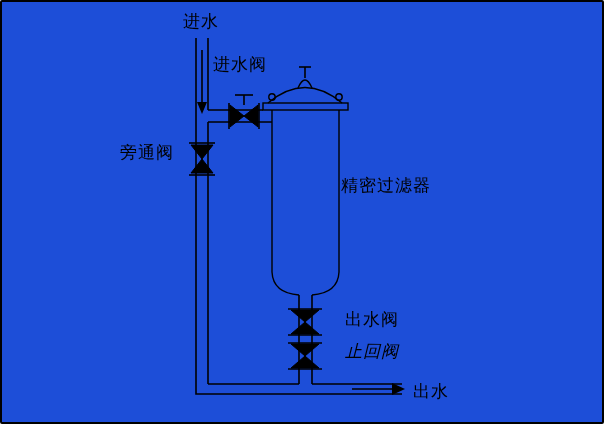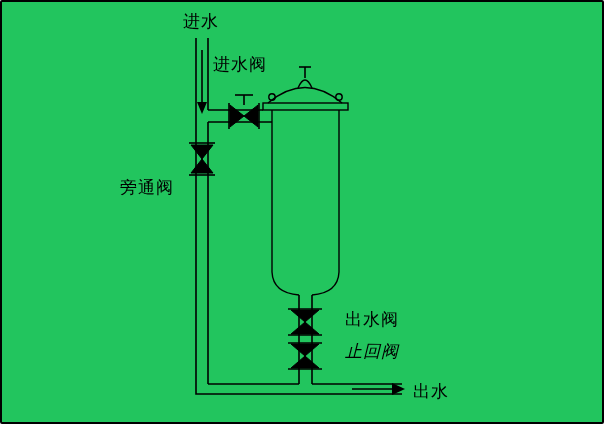--- a/index.html
+++ b/index.html
@@ -12,7 +12,7 @@
     position: relative;
     width: 604px;
     height: 424px;
-    background: #22c55e;
+    background: #1d4ed8;
     border: 2px solid #000;
     box-sizing: border-box;
     overflow: hidden;

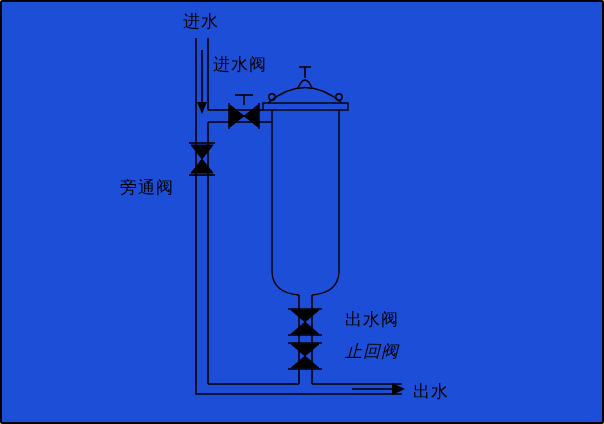--- a/index.html
+++ b/index.html
@@ -35,7 +35,7 @@
   }
   .lbl-inlet-water   { left: 181px; top: 11px; }
   .lbl-inlet-valve   { left: 211px; top: 46px; margin-top: 8px; }
-  .lbl-bypass-valve  { left: 118px; top: 142px; margin-top: 35px; }
+  .lbl-bypass-valve  { left: 118px; top: 142px; }
   .lbl-filter        { left: 339px; top: 175px; }
   .lbl-outlet-valve  { left: 343px; top: 309px; }
   .lbl-check-valve   { left: 343px; top: 341px; font-style: italic; }

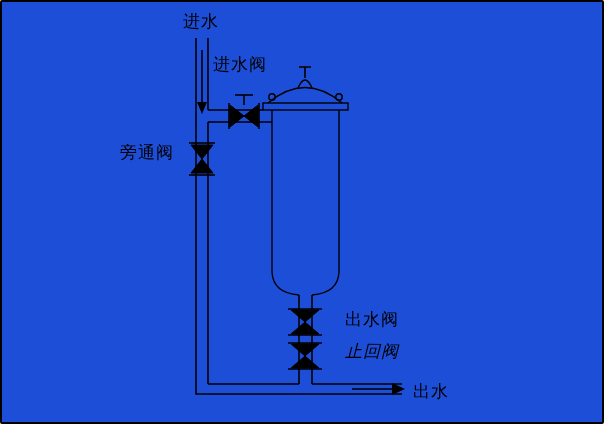--- a/index.html
+++ b/index.html
@@ -128,6 +128,7 @@
   <span class="lbl lbl-inlet-water">进水</span>
   <span class="lbl lbl-inlet-valve">进水阀</span>
   <span class="lbl lbl-bypass-valve">旁通阀</span>
+  <span class="lbl lbl-filter">精密过滤器</span>
   <span class="lbl lbl-outlet-valve">出水阀</span>
   <span class="lbl lbl-check-valve">止回阀</span>
   <span class="lbl lbl-outlet-water">出水</span>

